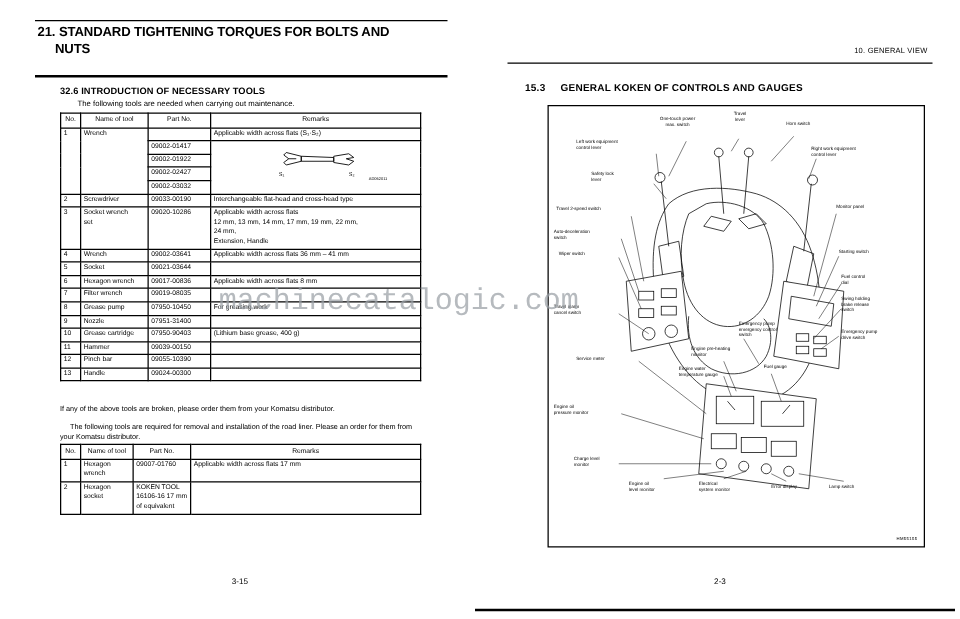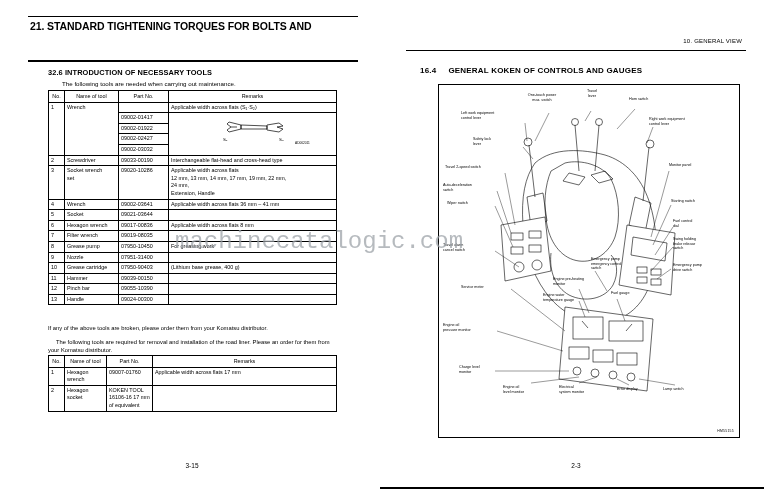--- a/index.html
+++ b/index.html
@@ -204,6 +204,7 @@
 
     <div class="chapter-title">
       <span>21. STANDARD TIGHTENING TORQUES FOR BOLTS AND</span>
+      <span class="ind">NUTS</span>
     </div>
 
     <div class="left-rule-under-title"></div>

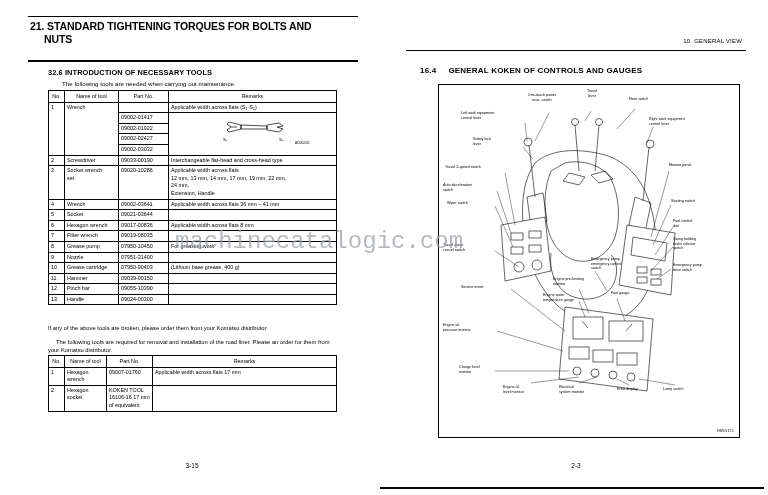--- a/index.html
+++ b/index.html
@@ -388,7 +388,7 @@
     <div class="right-rule"></div>
 
     <div class="right-title">
-      <span class="num">16.4</span><span>GENERAL KOKEN OF CONTROLS AND GAUGES</span>
+      <span class="num">15.3</span><span>GENERAL KOKEN OF CONTROLS AND GAUGES</span>
     </div>
 
     <div class="diagram-box">

